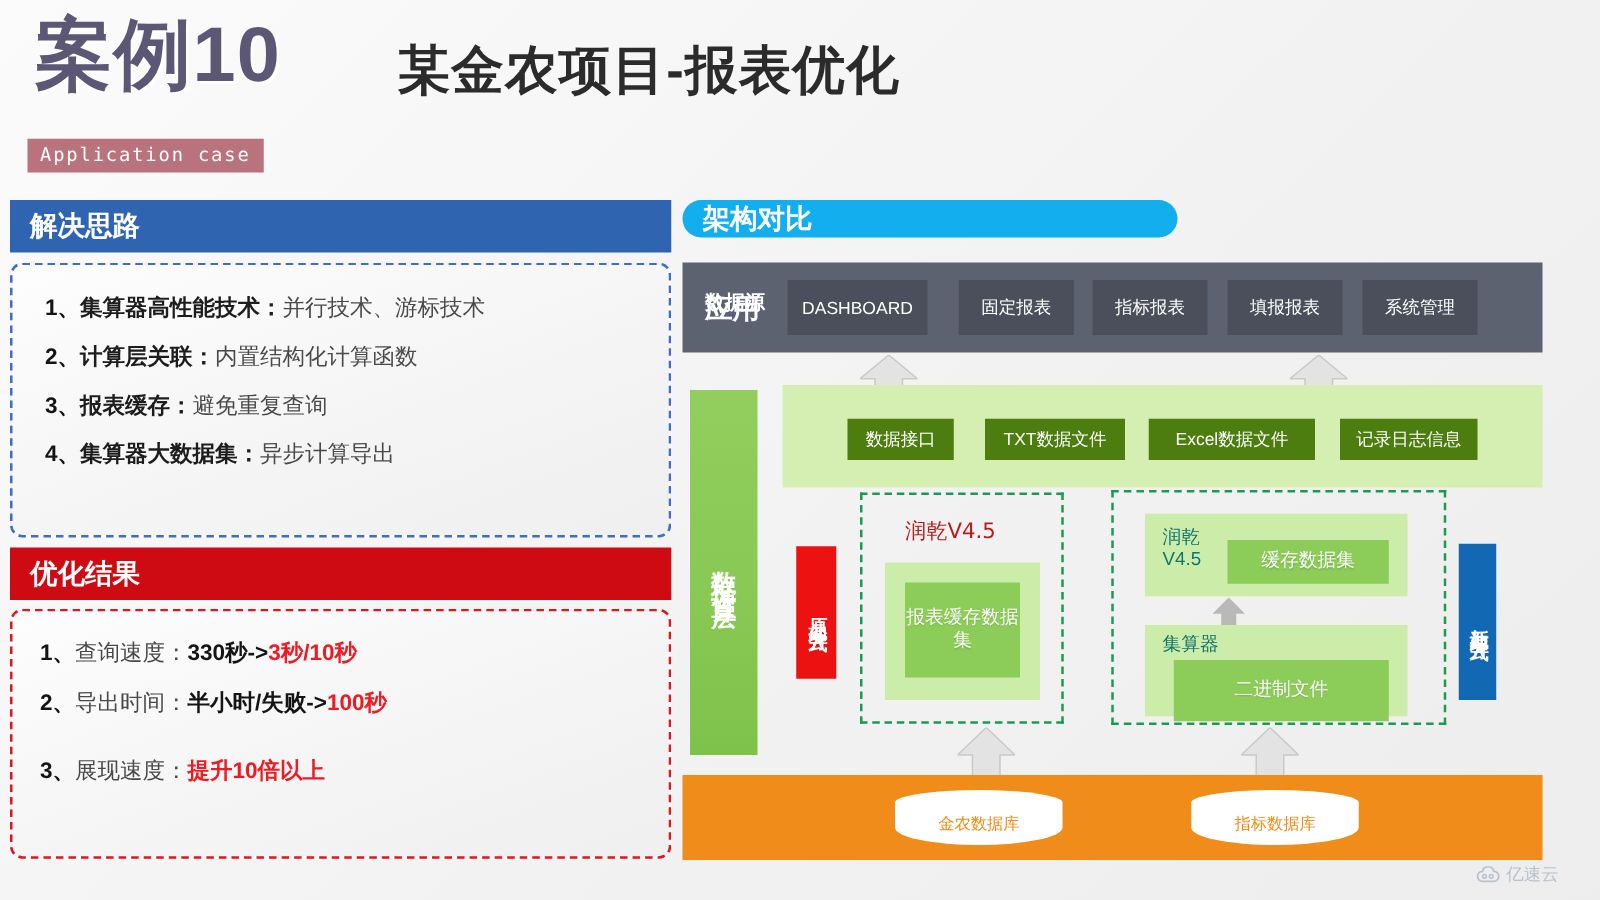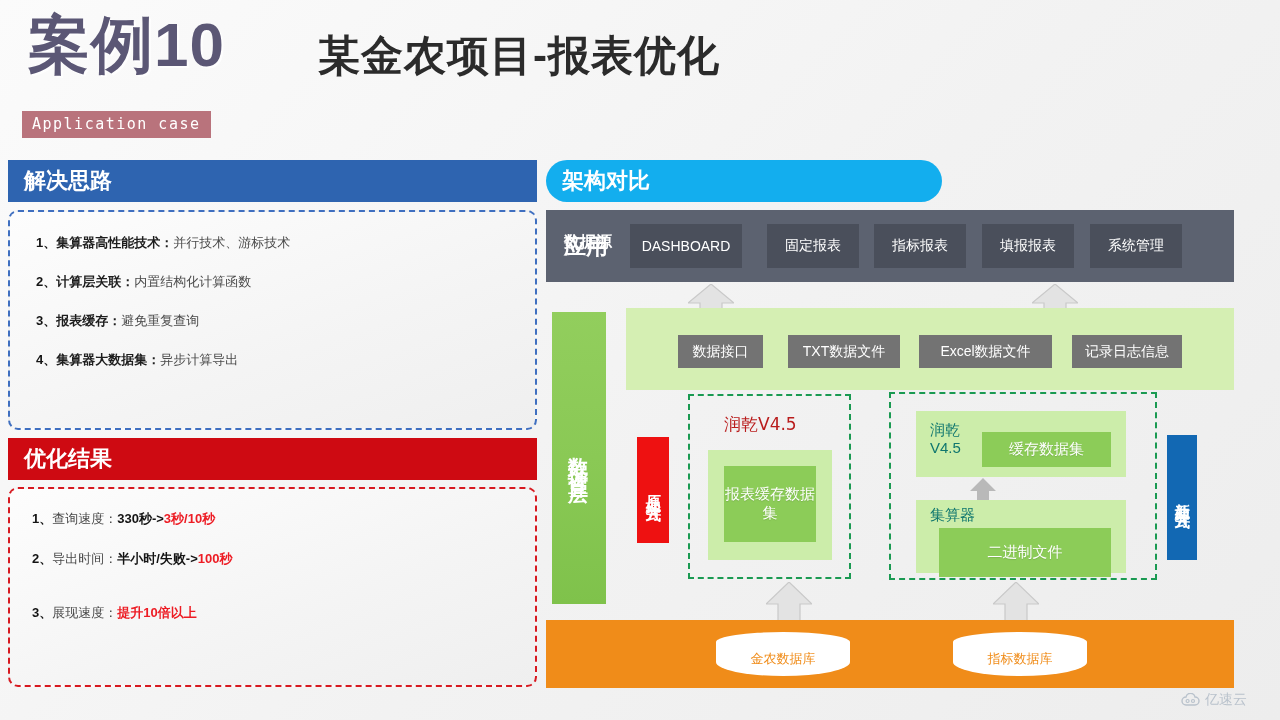--- a/index.html
+++ b/index.html
@@ -40,7 +40,7 @@
   }
   .ph-blue{left:8px;top:160px;width:529px;height:42px;background:#2e64b0;font-size:22px;}
   .ph-red{left:8px;top:438px;width:529px;height:42px;background:#ce0a12;font-size:22px;}
-  .ph-cyan{left:546px;top:160px;width:396px;height:42px;background:#13aeee;font-size:22px;border-radius:21px;}
+  .ph-cyan{left:546px;top:160px;width:396px;height:30px;background:#13aeee;font-size:22px;border-radius:21px;}
 
   
   .dash-box{

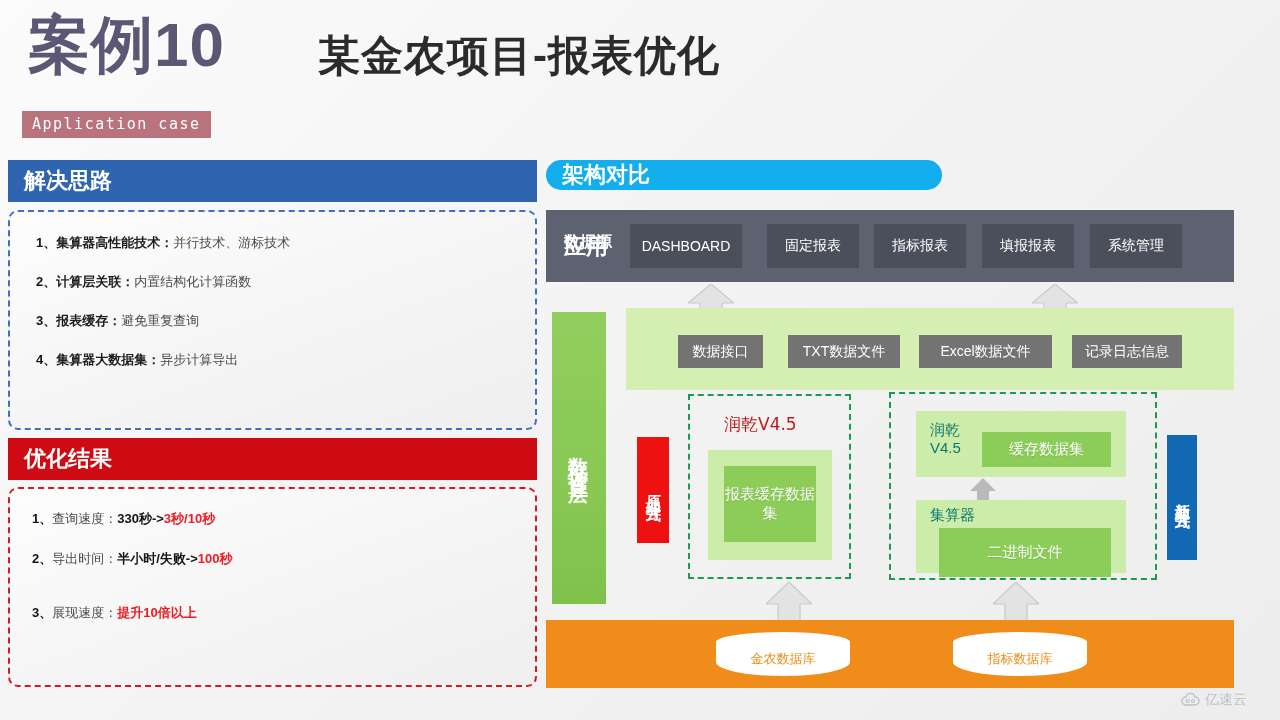--- a/index.html
+++ b/index.html
@@ -50,7 +50,7 @@
   .db-blue{left:8px;top:210px;width:529px;height:220px;border:2px dashed #3f6fc0;}
   .db-red{left:8px;top:487px;width:529px;height:200px;border:2px dashed #d71920;}
 
-  .li{position:absolute;font-size:13px;color:#3a3a3a;white-space:nowrap;}
+  .li{position:absolute;font-size:18px;color:#3a3a3a;white-space:nowrap;}
   .li b{font-weight:bold;color:#1d1d1d;}
   .li .num{font-weight:bold;color:#141414;}
   .li .red{color:#ed1c24;font-weight:bold;}

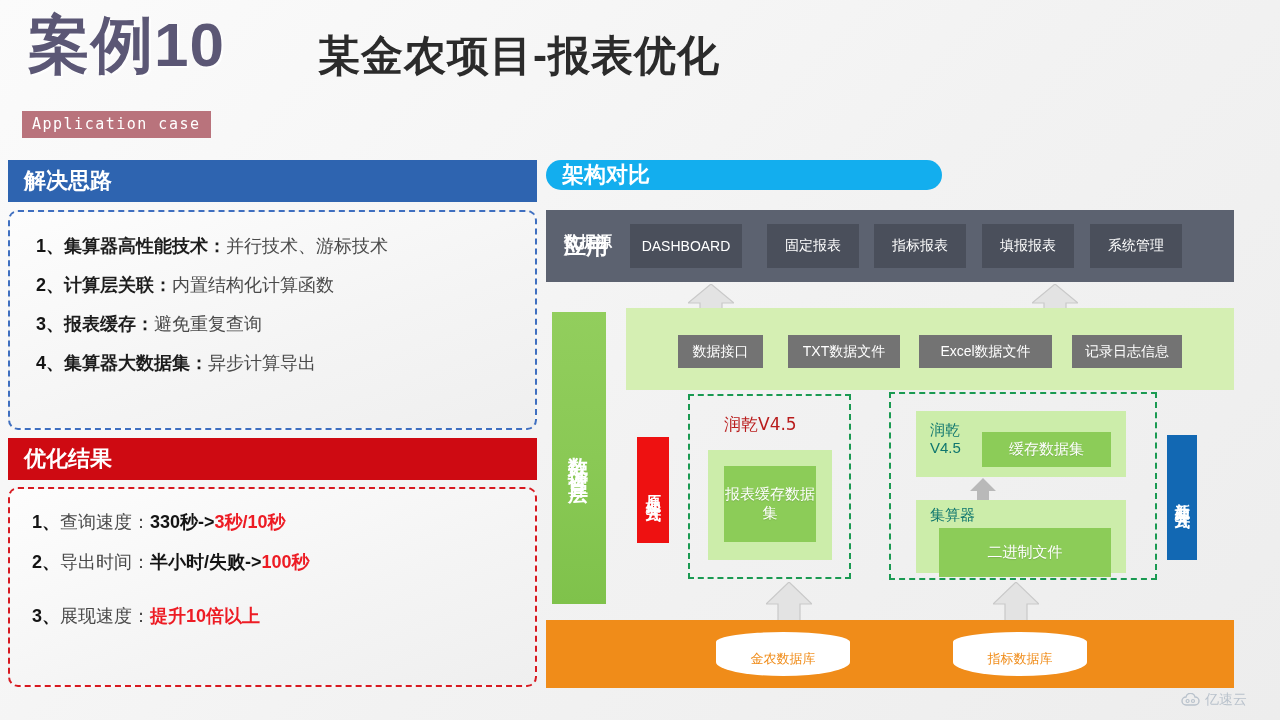--- a/index.html
+++ b/index.html
@@ -94,7 +94,7 @@
   }
   .blue-chip{
     position:absolute;top:125px;height:33px;
-    background:#737373;color:#fff;font-size:14px;
+    background:#4d7c0f;color:#fff;font-size:14px;
     display:flex;align-items:center;justify-content:center;
     box-sizing:border-box;
   }

